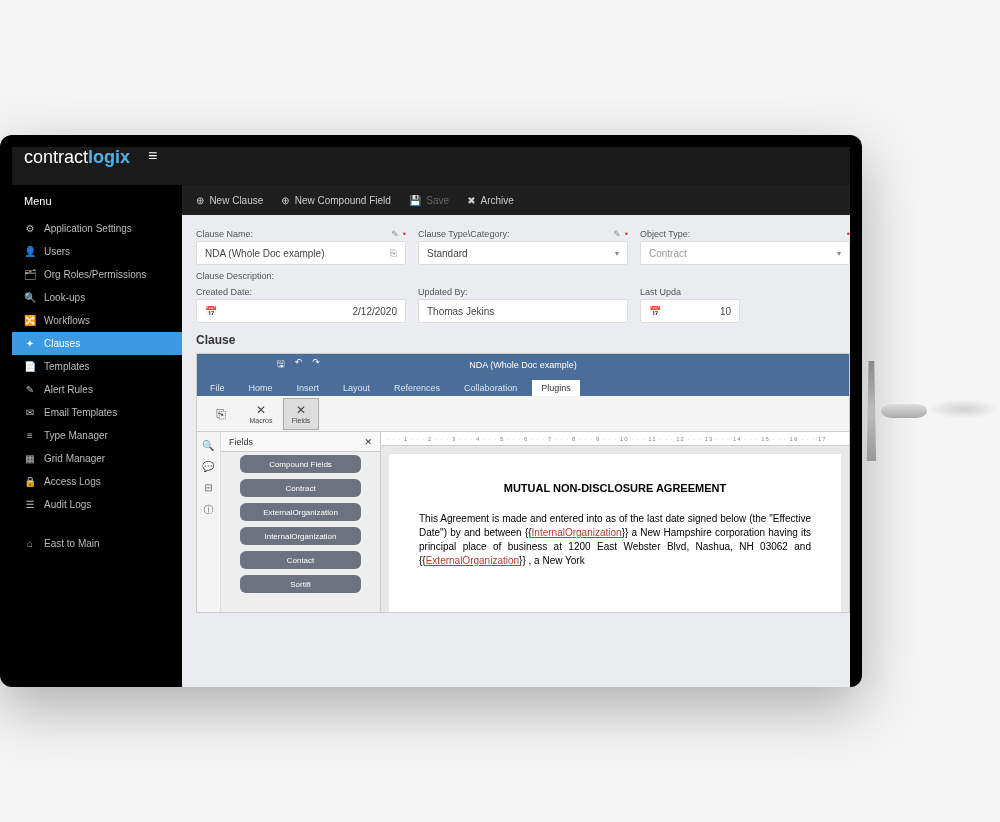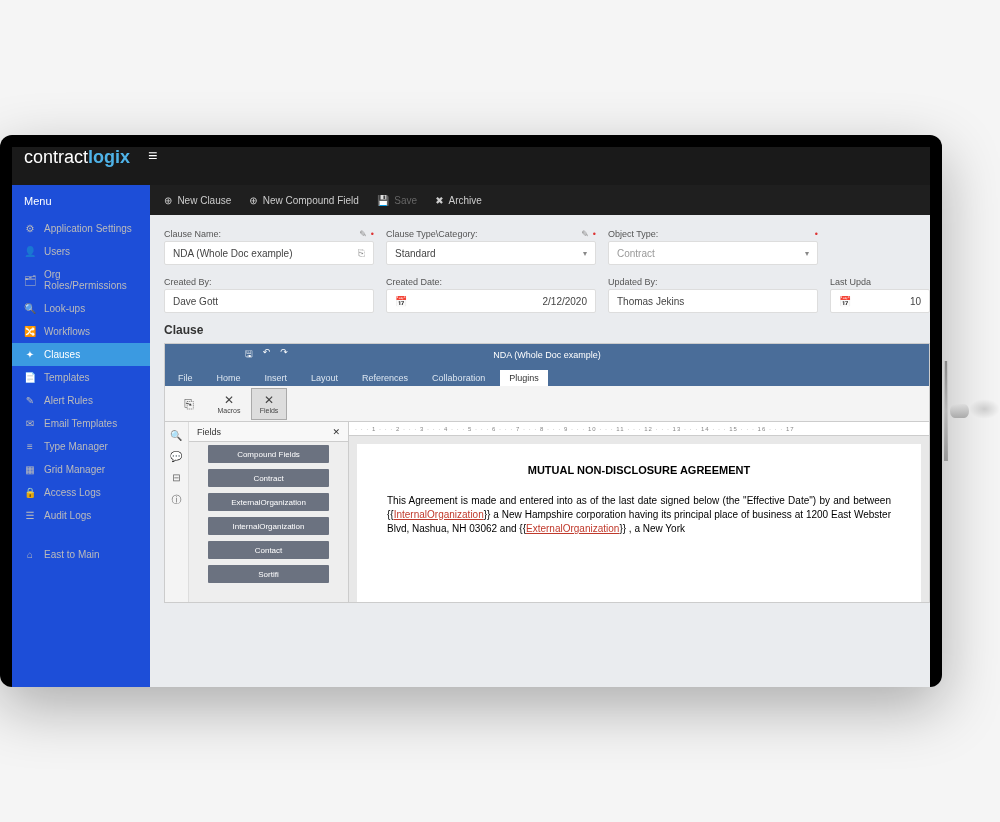--- a/index.html
+++ b/index.html
@@ -16,7 +16,7 @@
 .hamburger{margin-left:18px;font-size:16px;cursor:pointer}
 
 .app{display:flex;height:502px}
-.sidebar{width:138px;background:#1d4ed8;color:#bbb;font-size:10px;flex-shrink:0}
+.sidebar{width:170px;background:#000000;color:#bbb;font-size:10px;flex-shrink:0}
 .sidebar-title{padding:10px 12px;font-size:11px;color:#fff}
 .sidebar-item{display:flex;align-items:center;gap:8px;padding:6px 12px;cursor:pointer}
 .sidebar-item.active{background:#3b9ae1;color:#fff}

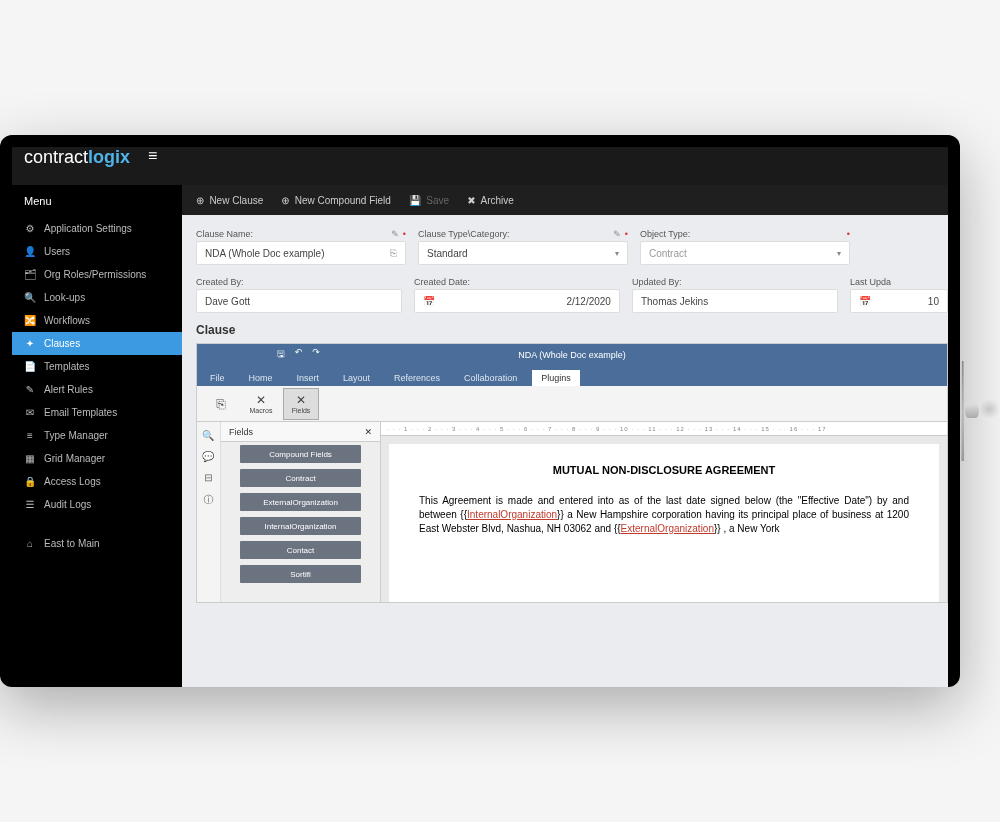--- a/index.html
+++ b/index.html
@@ -194,6 +194,9 @@
 
       <div class="form-row">
         <div class="form-group" style="width:650px">
+          <div class="form-label">
+                  <span>Clause Description:</span>
+                </div>
         </div>
       </div>
 

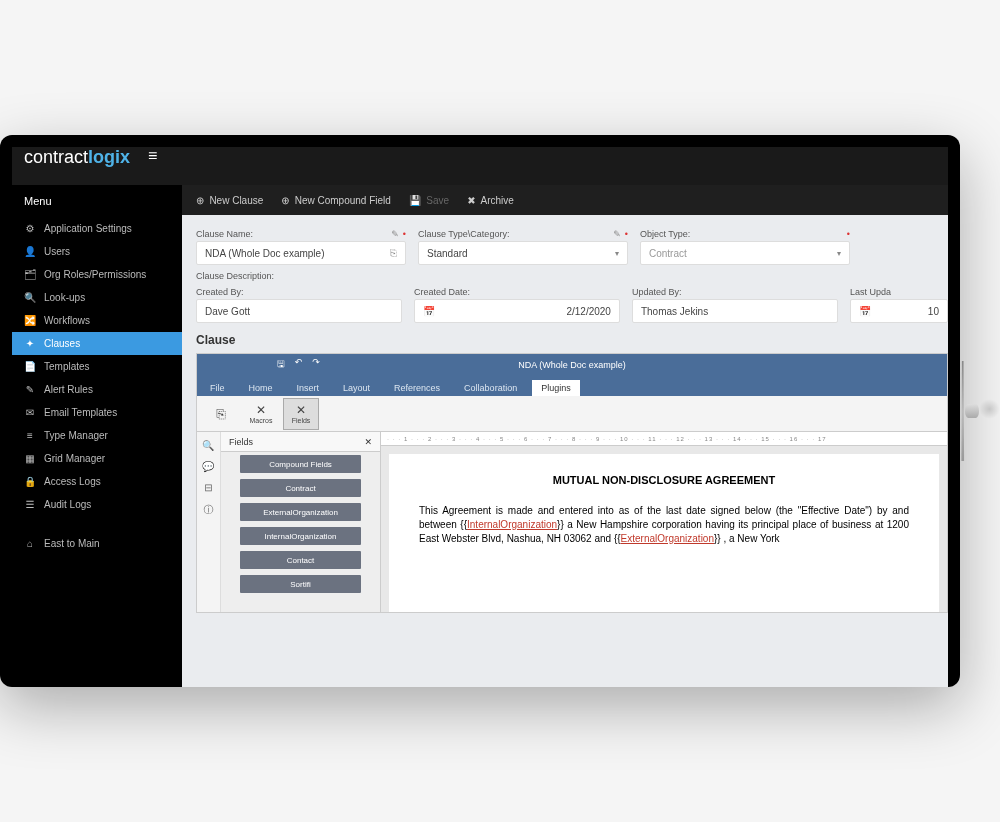--- a/index.html
+++ b/index.html
@@ -202,12 +202,6 @@
 
       <div class="form-row">
         <div class="form-group" style="width:210px">
-          <div class="form-label">Created By:</div>
-          <div class="form-input">
-                  <span>Dave Gott</span>
-                </div>
-        </div>
-        <div class="form-group" style="width:210px">
           <div class="form-label">Created Date:</div>
           <div class="form-input">
                   <span style="color:#aaa;margin-right:6px">📅</span>

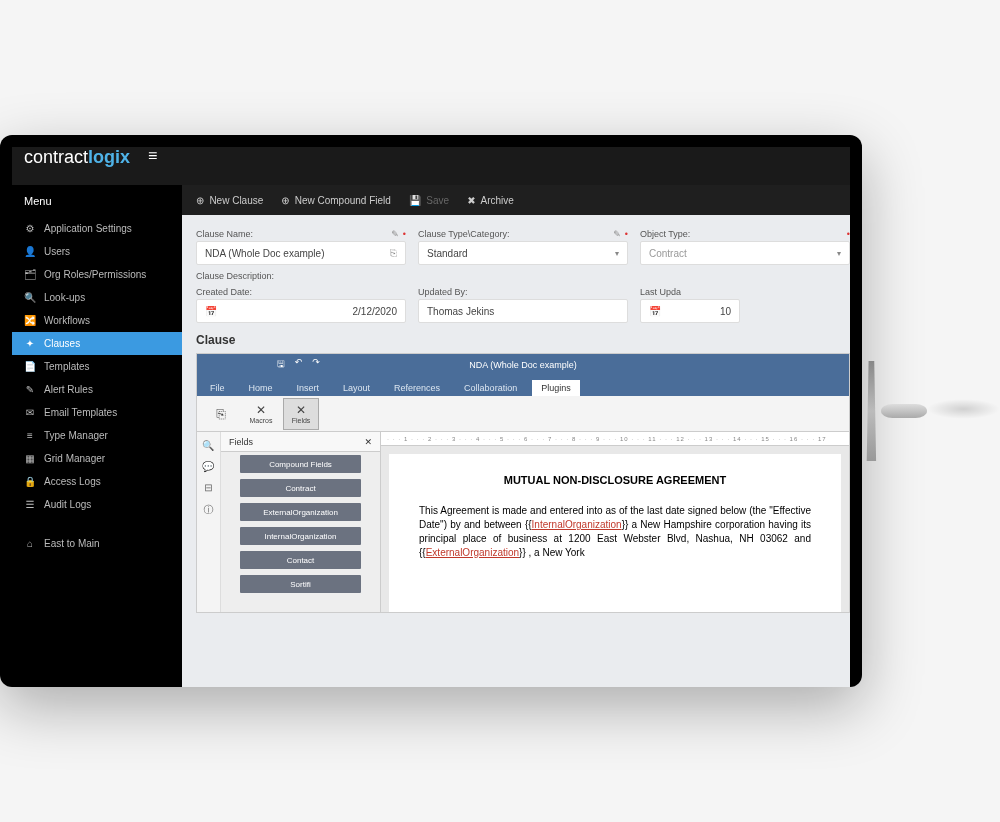--- a/index.html
+++ b/index.html
@@ -54,7 +54,7 @@
 .side-tools{width:24px;background:#f4f4f4;border-right:1px solid #ddd;display:flex;flex-direction:column;align-items:center;gap:10px;padding-top:8px;font-size:10px;color:#666}
 .fields-panel{width:160px;background:#eee;border-right:1px solid #ccc;display:flex;flex-direction:column}
 .fields-head{height:20px;display:flex;align-items:center;justify-content:space-between;padding:0 8px;font-size:9px;color:#333;border-bottom:1px solid #ccc;background:#f8f8f8}
-.field-btn{margin:3px 19px;height:18px;background:#6b7280;color:#fff;font-size:8px;display:flex;align-items:center;justify-content:center;cursor:pointer;border-radius:1px}
+.field-btn{margin:3px 19px;height:18px;background:#6b7280;color:#fff;font-size:8px;display:flex;align-items:center;justify-content:center;cursor:pointer;border-radius:6px}
 .doc-area{flex:1;background:#e8e8e8;display:flex;flex-direction:column}
 .ruler{height:14px;background:#fff;border-bottom:1px solid #ccc;font-size:6px;color:#888;display:flex;align-items:center;padding:0 6px;letter-spacing:1px;overflow:hidden;white-space:nowrap}
 .page{flex:1;background:#fff;margin:8px 8px 0 8px;padding:20px 30px;font-family:'Times New Roman',serif;font-size:10px;color:#000;overflow:hidden}

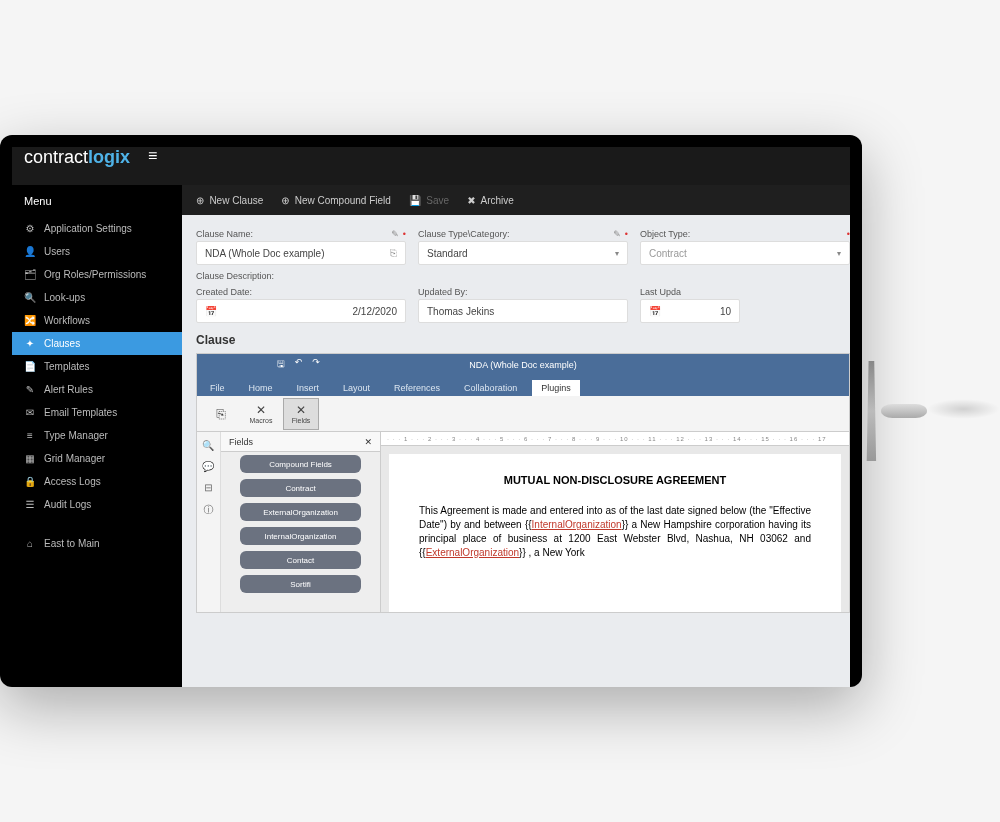--- a/index.html
+++ b/index.html
@@ -57,7 +57,7 @@
 .field-btn{margin:3px 19px;height:18px;background:#6b7280;color:#fff;font-size:8px;display:flex;align-items:center;justify-content:center;cursor:pointer;border-radius:6px}
 .doc-area{flex:1;background:#e8e8e8;display:flex;flex-direction:column}
 .ruler{height:14px;background:#fff;border-bottom:1px solid #ccc;font-size:6px;color:#888;display:flex;align-items:center;padding:0 6px;letter-spacing:1px;overflow:hidden;white-space:nowrap}
-.page{flex:1;background:#fff;margin:8px 8px 0 8px;padding:20px 30px;font-family:'Times New Roman',serif;font-size:10px;color:#000;overflow:hidden}
+.page{flex:1;background:#fff;margin:8px 8px 0 8px;padding:28px 30px;font-family:'Times New Roman',serif;font-size:10px;color:#000;overflow:hidden}
 .page h3{text-align:center;font-size:11px;font-weight:bold;margin-bottom:18px}
 .page p{text-align:justify;line-height:1.4}
 .merge{color:#c0392b;text-decoration:underline}

